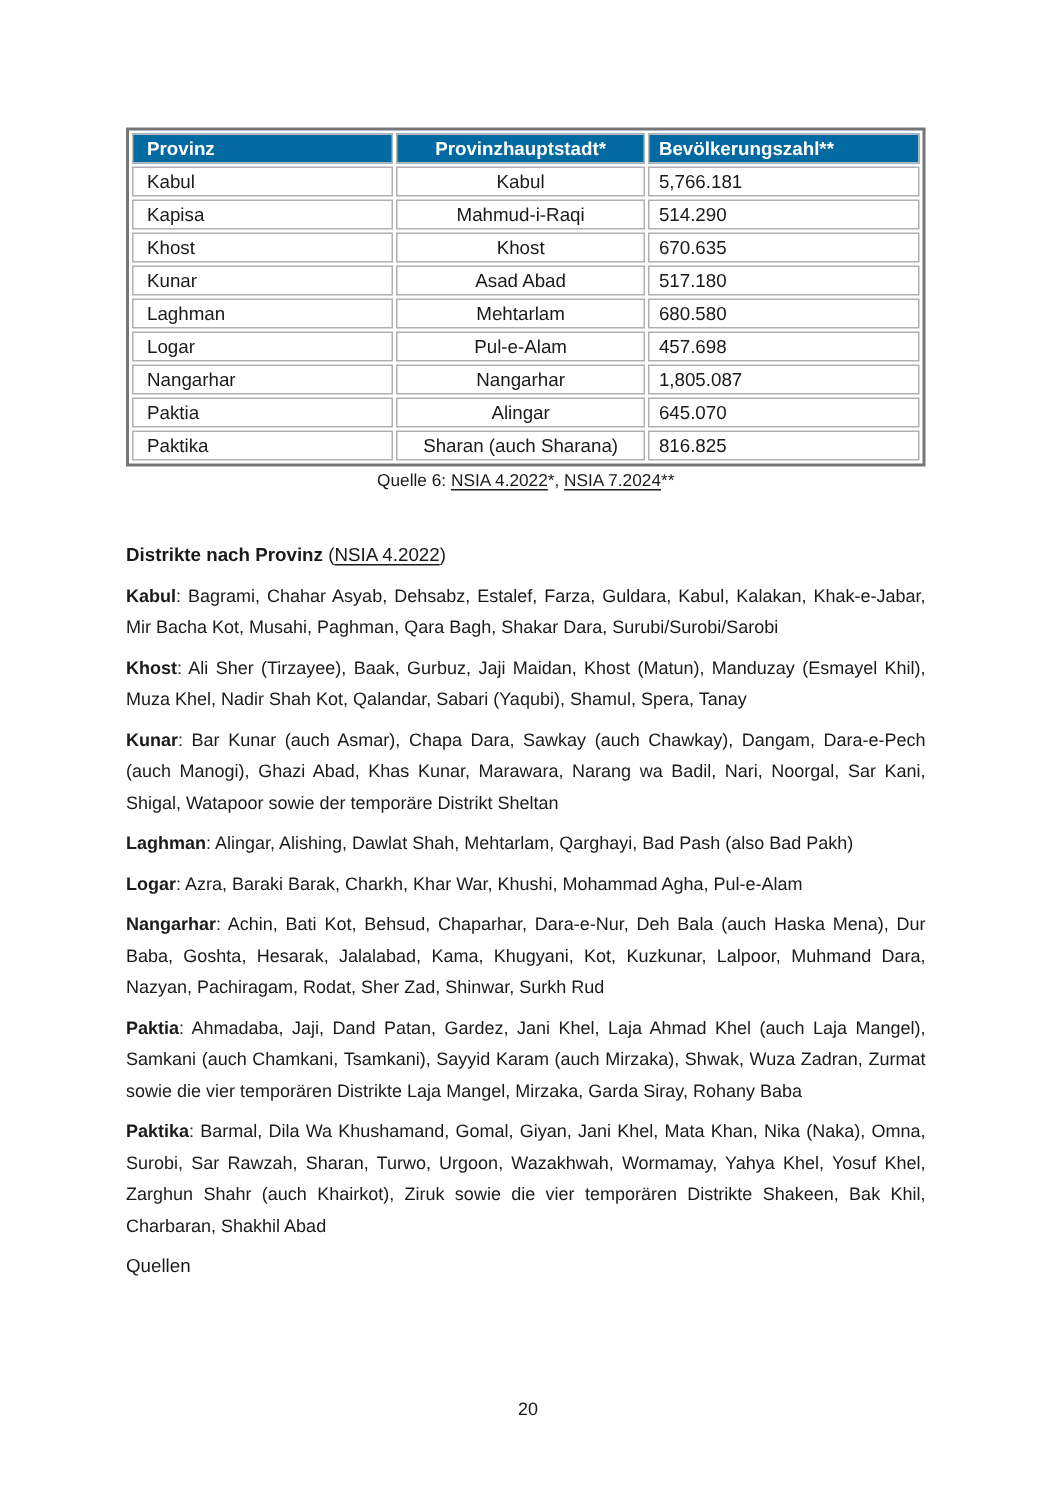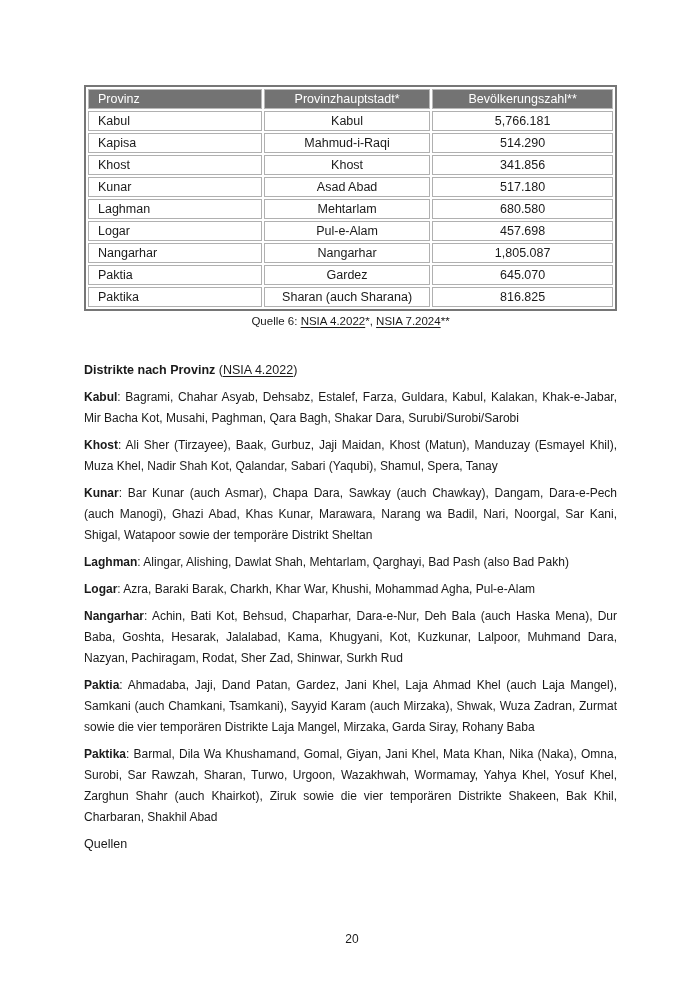--- a/index.html
+++ b/index.html
@@ -31,9 +31,9 @@
     table-layout: fixed;
   }
   table.province-table th {
-    background: #737373;
+    background: #0369a1;
     color: #ffffff;
-    font-weight: normal;
+    font-weight: bold;
     border: 1px solid #b8b8b8;
     padding: 1px 6px;
     line-height: 16px;

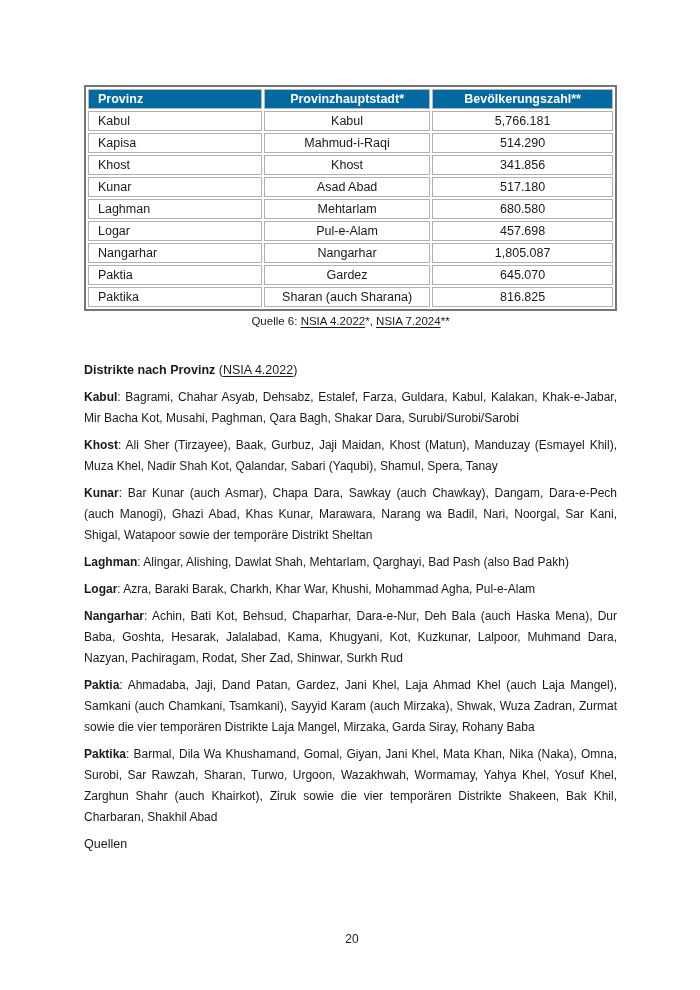--- a/index.html
+++ b/index.html
@@ -46,7 +46,7 @@
   }
   table.province-table .col0 { width: 33%; text-align: left; padding-left: 9px; }
   table.province-table .col1 { width: 32%; text-align: center; }
-  table.province-table .col2 { width: 35%; text-align: center; }
+  table.province-table .col2 { width: 35%; text-align: left; }
   
   .table-caption {
     margin-top: 4px;

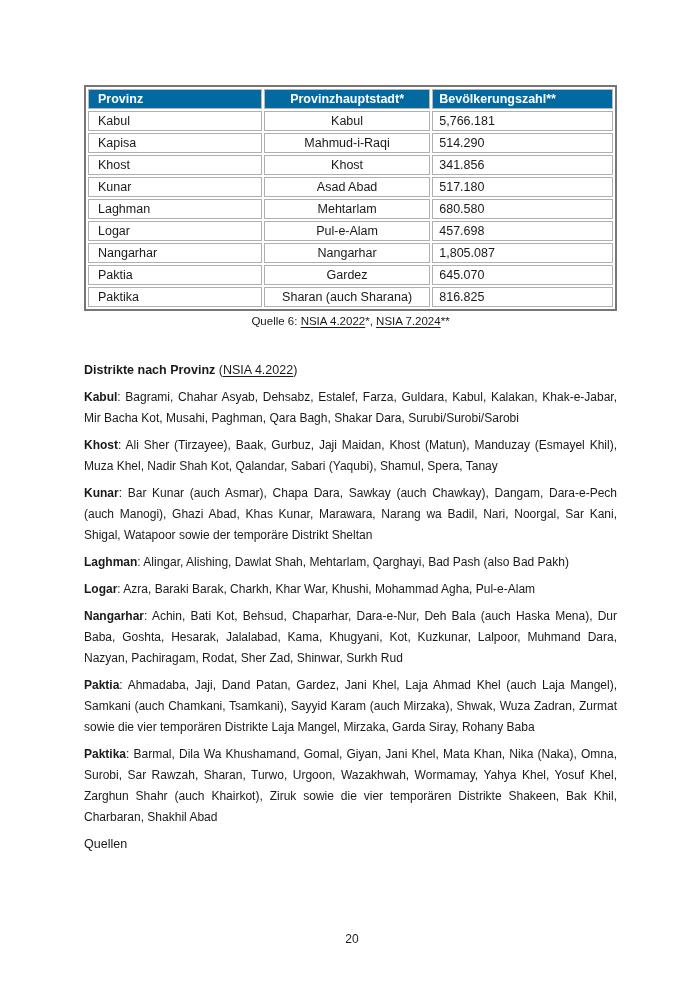--- a/index.html
+++ b/index.html
@@ -116,7 +116,7 @@
         <tr>
           <td class="col0">Khost</td>
           <td class="col1">Khost</td>
-          <td class="col2">341.856</td>
+          <td class="col2">670.635</td>
         </tr>
         <tr>
           <td class="col0">Kunar</td>

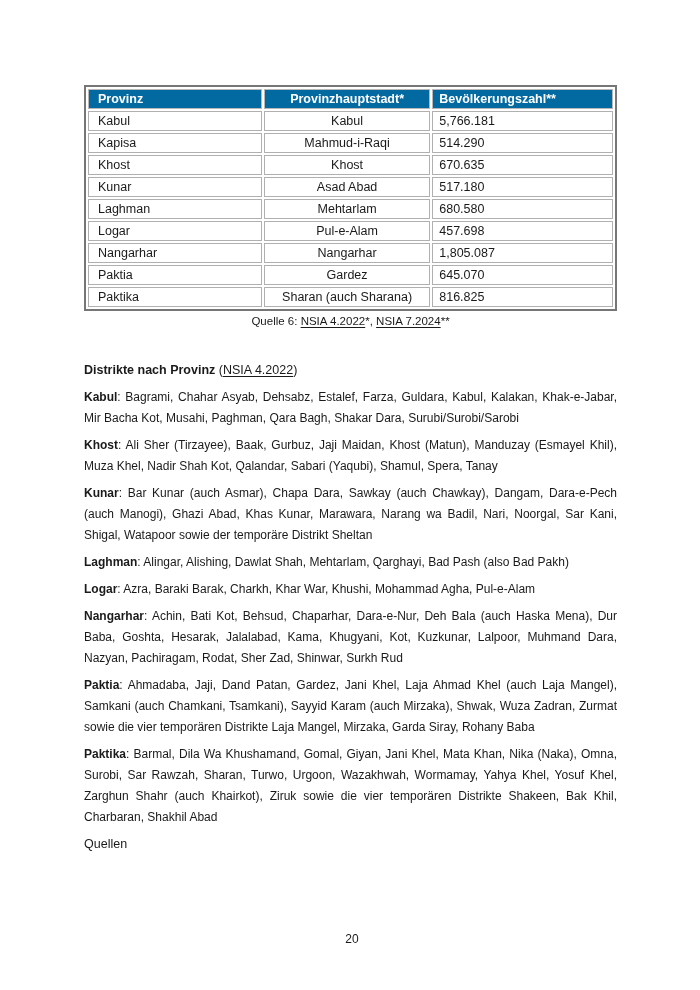--- a/index.html
+++ b/index.html
@@ -140,7 +140,7 @@
         </tr>
         <tr>
           <td class="col0">Paktia</td>
-          <td class="col1">Gardez</td>
+          <td class="col1">Alingar</td>
           <td class="col2">645.070</td>
         </tr>
         <tr>

